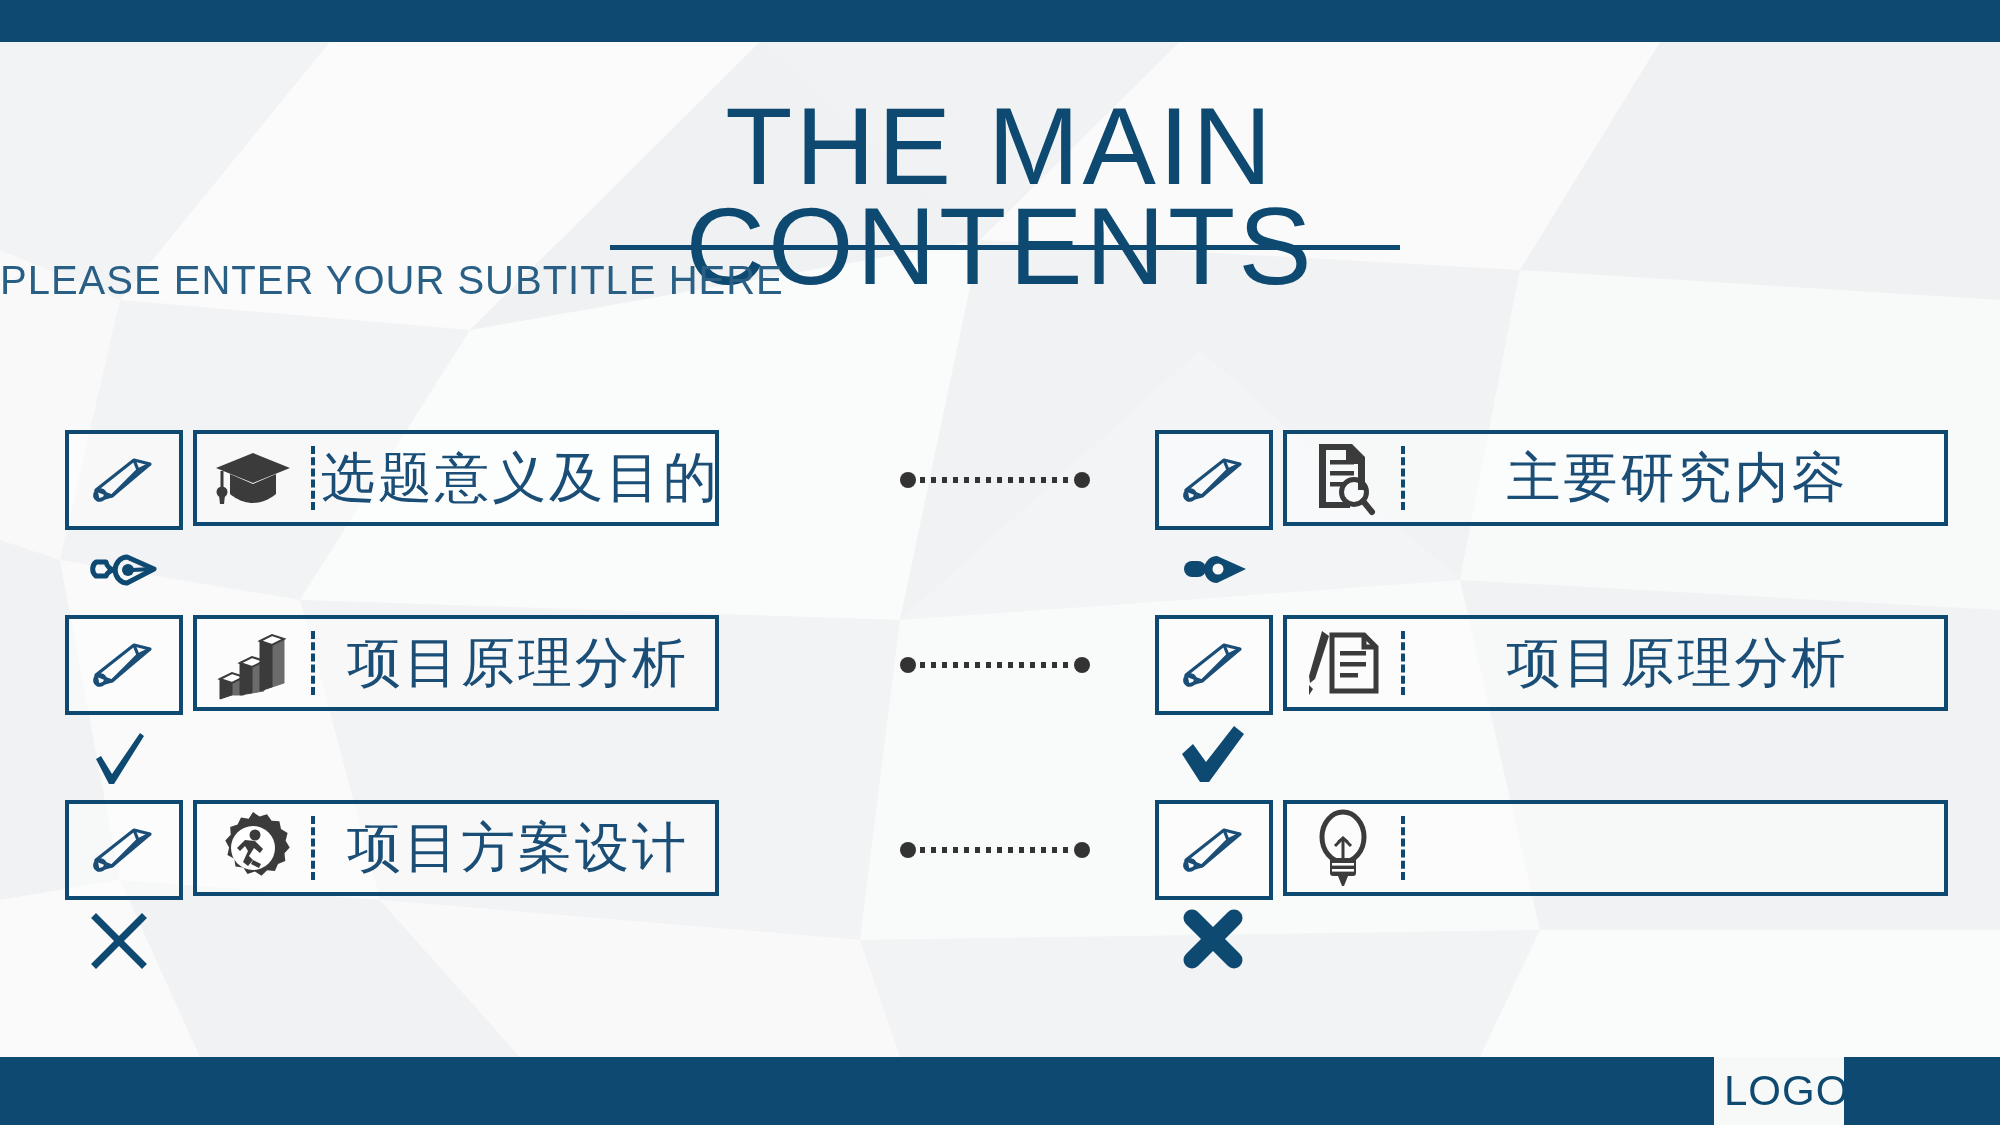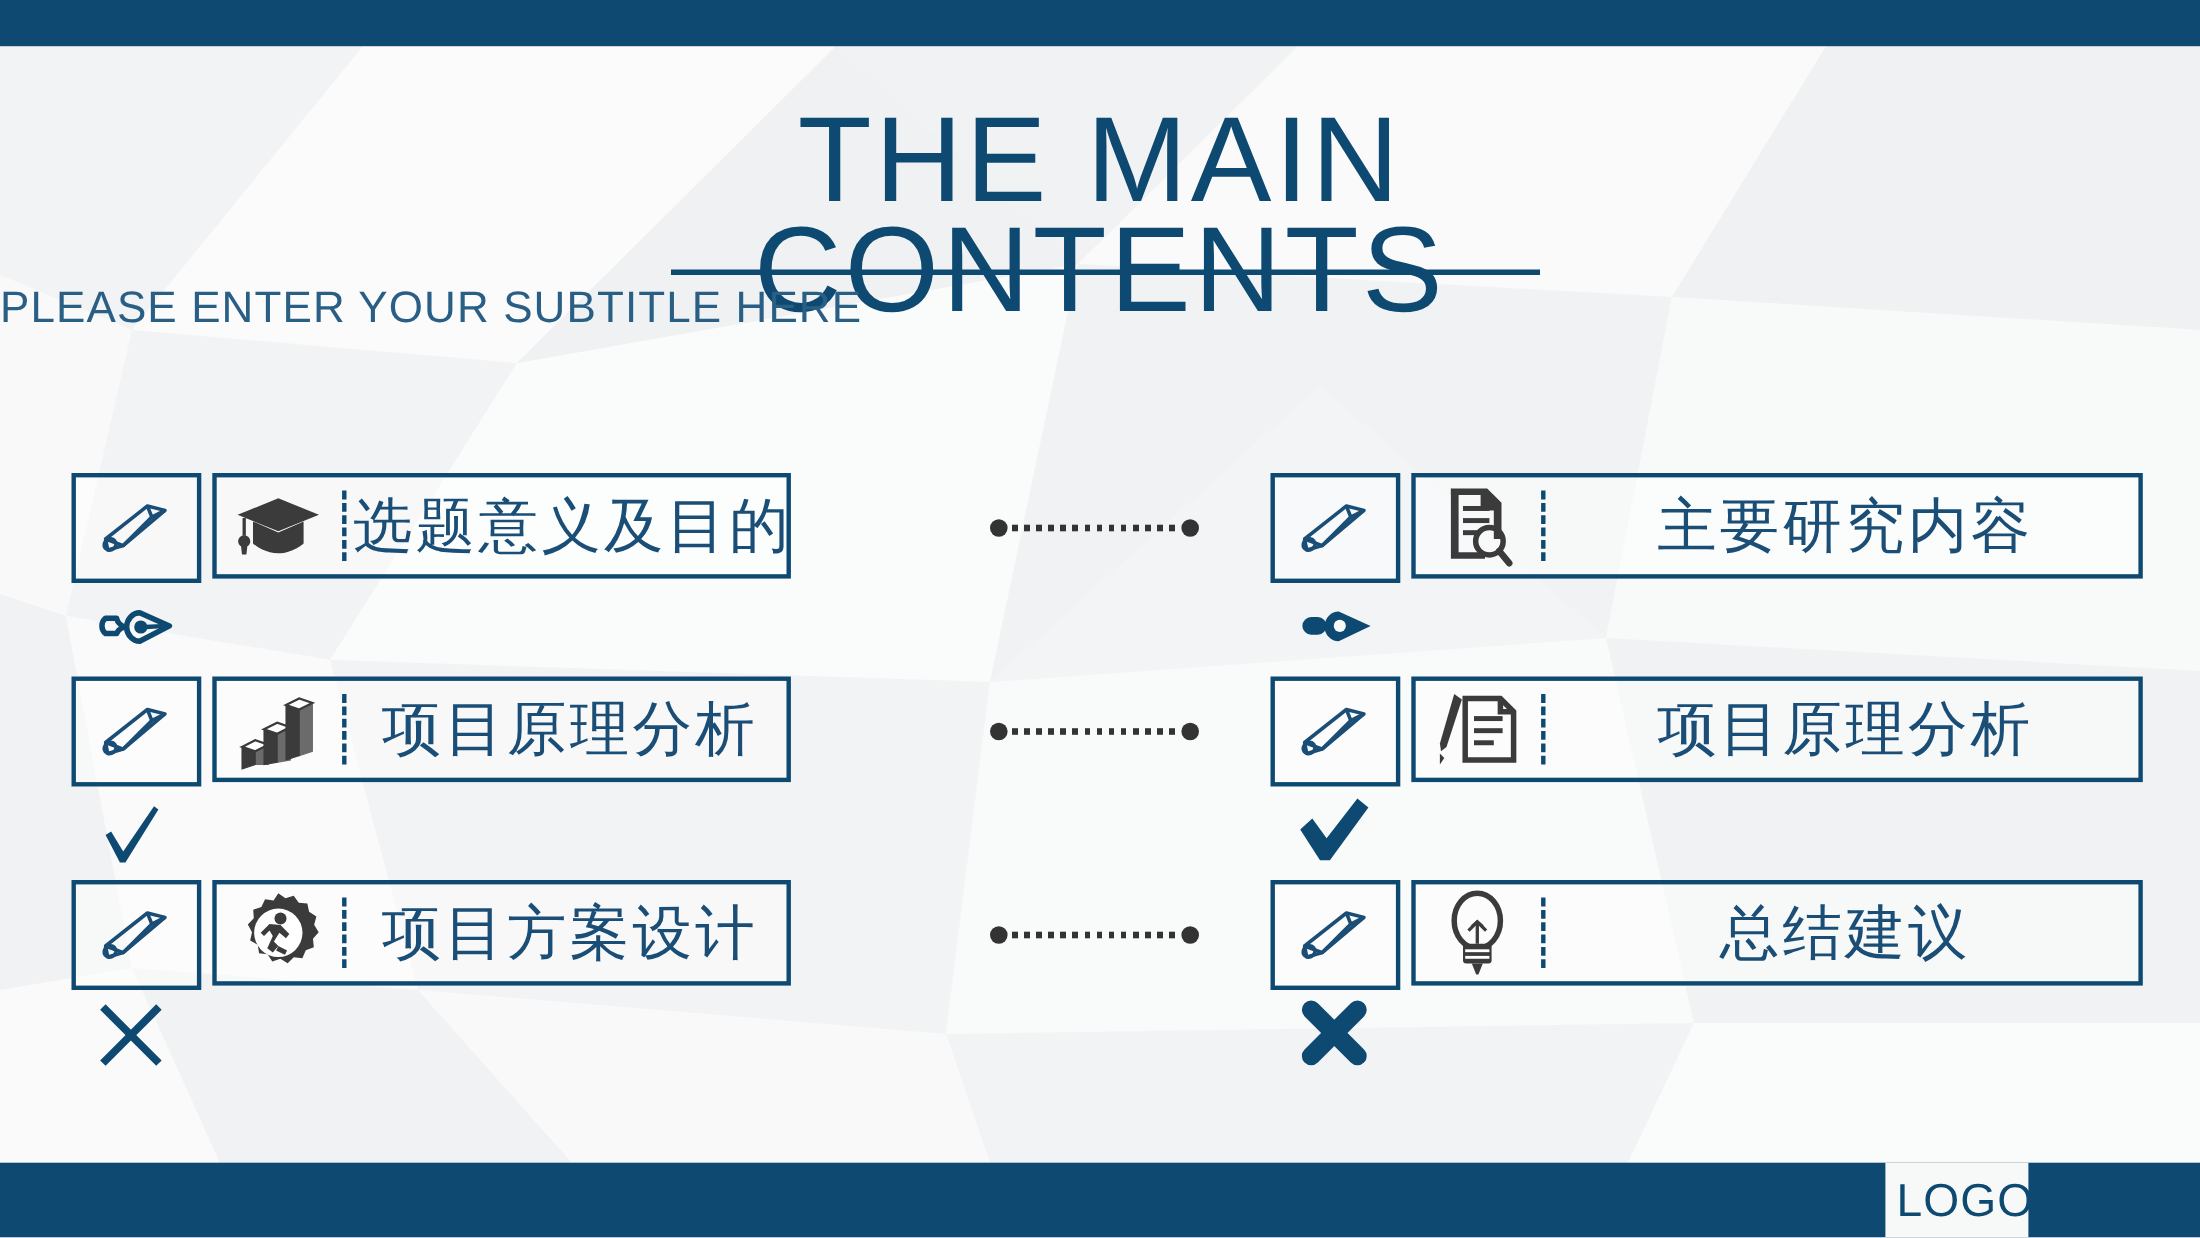--- a/index.html
+++ b/index.html
@@ -333,7 +333,6 @@
           </svg>
         </div>
         <div class="dash-div"></div>
-        <div class="topic-label">总结建议</div>
       </div>
     </div>
 

